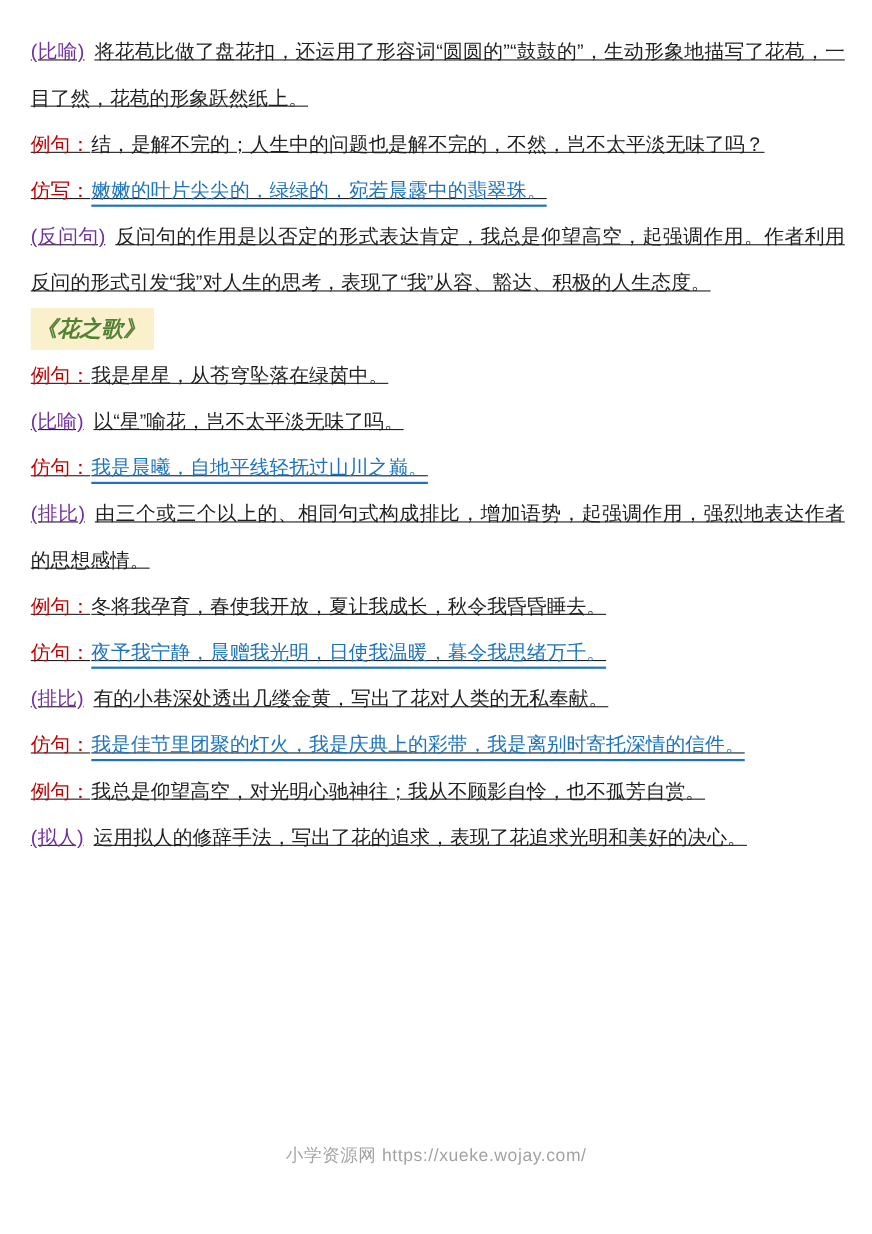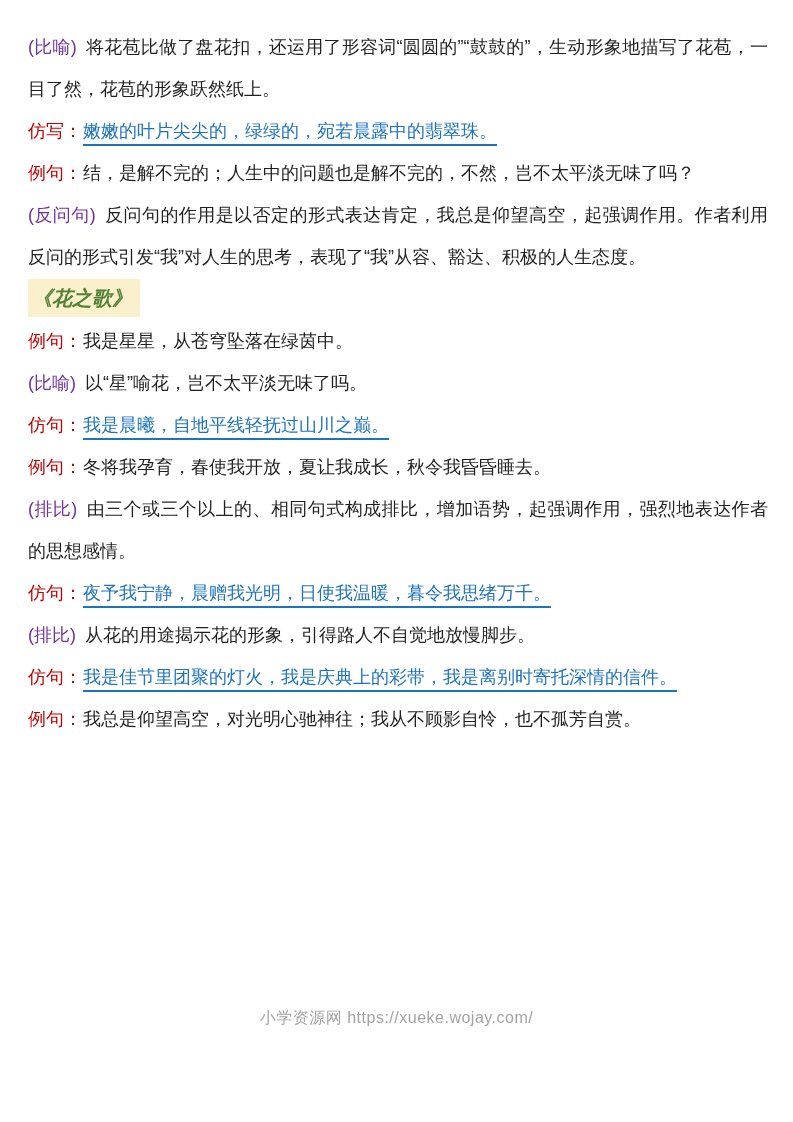--- a/index.html
+++ b/index.html
@@ -25,6 +25,7 @@
   .para {
     margin: 0;
     text-align: justify;
+    text-decoration: underline;
   }
   .label { 
     white-space: nowrap;

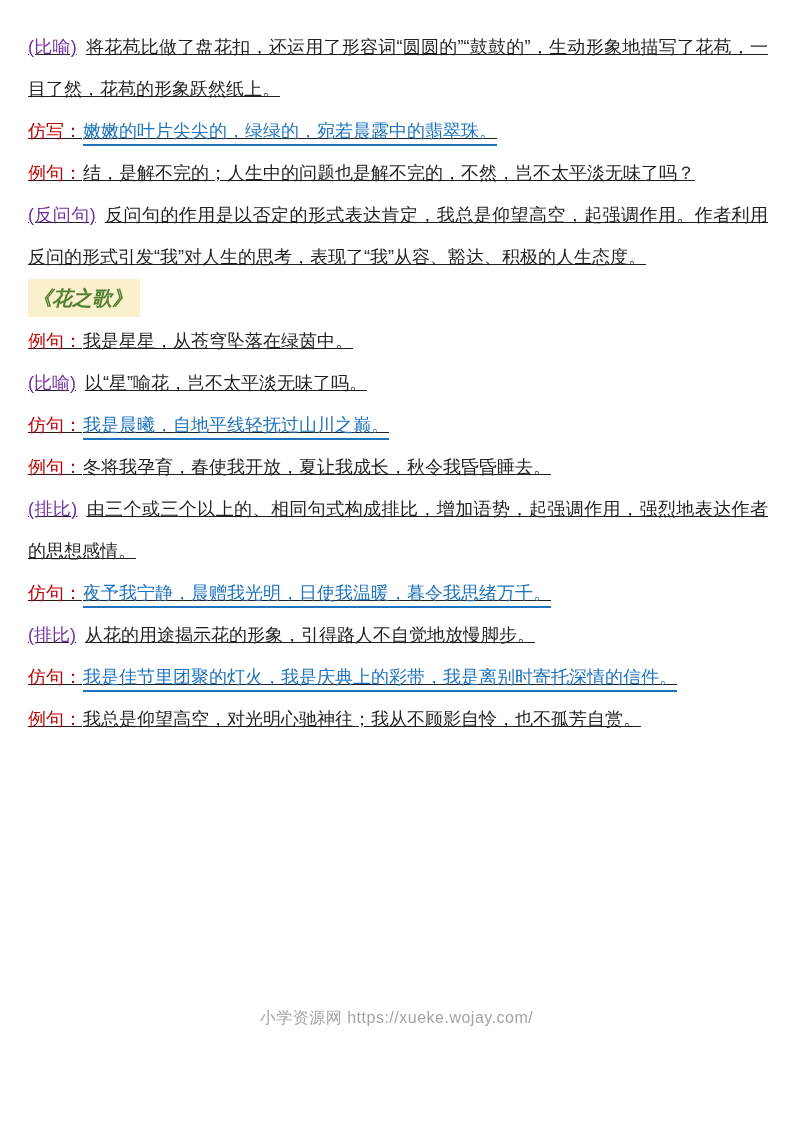--- a/index.html
+++ b/index.html
@@ -79,8 +79,8 @@
 
 <div class="doc">
     <p class="para"><span class="label label-purple">(比喻)</span><span class="text">将花苞比做了盘花扣，还运用了形容词“圆圆的”“鼓鼓的”，生动形象地描写了花苞，一目了然，花苞的形象跃然纸上。</span></p>
+    <p class="para"><span class="label label-red">例句：</span><span class="text">结，是解不完的；人生中的问题也是解不完的，不然，岂不太平淡无味了吗？</span></p>
     <p class="para"><span class="label label-red">仿写：</span><span class="text blue-underline">嫩嫩的叶片尖尖的，绿绿的，宛若晨露中的翡翠珠。</span></p>
-    <p class="para"><span class="label label-red">例句：</span><span class="text">结，是解不完的；人生中的问题也是解不完的，不然，岂不太平淡无味了吗？</span></p>
     <p class="para"><span class="label label-purple">(反问句)</span><span class="text">反问句的作用是以否定的形式表达肯定，我总是仰望高空，起强调作用。作者利用反问的形式引发“我”对人生的思考，表现了“我”从容、豁达、积极的人生态度。</span></p>
     <div class="heading-row"><span class="heading">《花之歌》</span></div>
     <p class="para"><span class="label label-red">例句：</span><span class="text">我是星星，从苍穹坠落在绿茵中。</span></p>

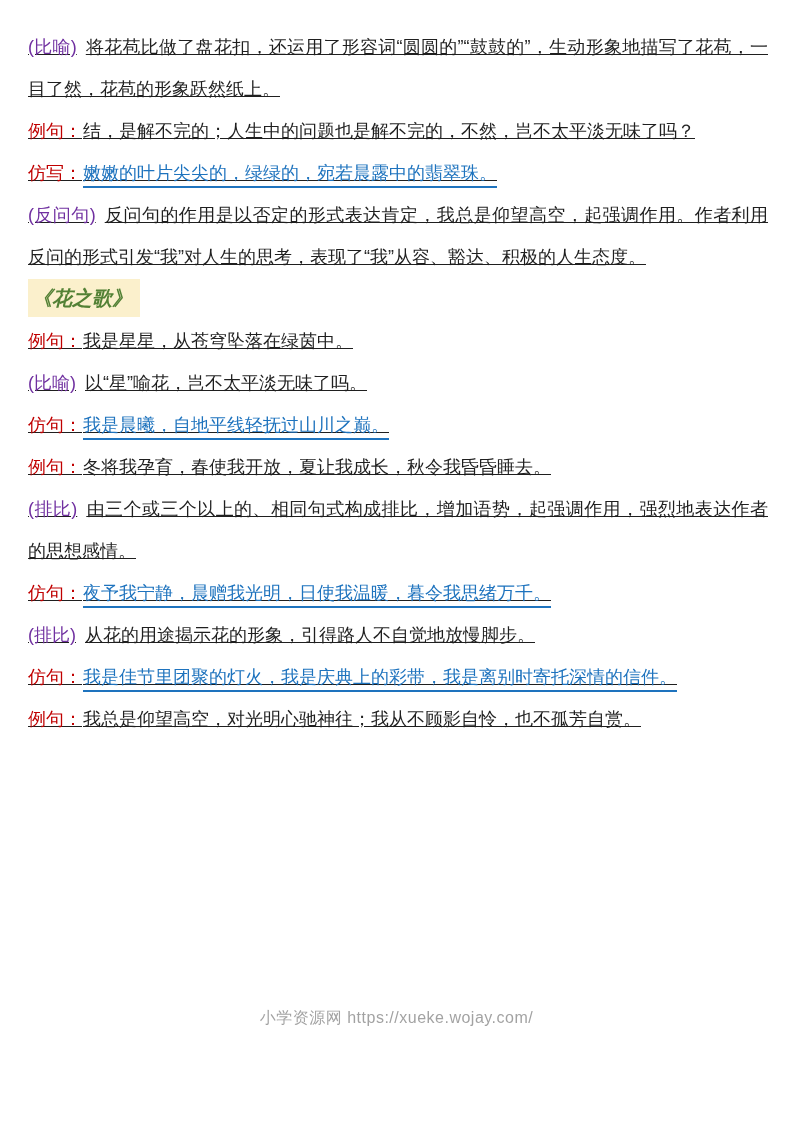--- a/index.html
+++ b/index.html
@@ -86,8 +86,8 @@
     <p class="para"><span class="label label-red">例句：</span><span class="text">我是星星，从苍穹坠落在绿茵中。</span></p>
     <p class="para"><span class="label label-purple">(比喻)</span><span class="text">以“星”喻花，岂不太平淡无味了吗。</span></p>
     <p class="para"><span class="label label-red">仿句：</span><span class="text blue-underline">我是晨曦，自地平线轻抚过山川之巅。</span></p>
+    <p class="para"><span class="label label-purple">(排比)</span><span class="text">由三个或三个以上的、相同句式构成排比，增加语势，起强调作用，强烈地表达作者的思想感情。</span></p>
     <p class="para"><span class="label label-red">例句：</span><span class="text">冬将我孕育，春使我开放，夏让我成长，秋令我昏昏睡去。</span></p>
-    <p class="para"><span class="label label-purple">(排比)</span><span class="text">由三个或三个以上的、相同句式构成排比，增加语势，起强调作用，强烈地表达作者的思想感情。</span></p>
     <p class="para"><span class="label label-red">仿句：</span><span class="text blue-underline">夜予我宁静，晨赠我光明，日使我温暖，暮令我思绪万千。</span></p>
     <p class="para"><span class="label label-purple">(排比)</span><span class="text">从花的用途揭示花的形象，引得路人不自觉地放慢脚步。</span></p>
     <p class="para"><span class="label label-red">仿句：</span><span class="text blue-underline">我是佳节里团聚的灯火，我是庆典上的彩带，我是离别时寄托深情的信件。</span></p>

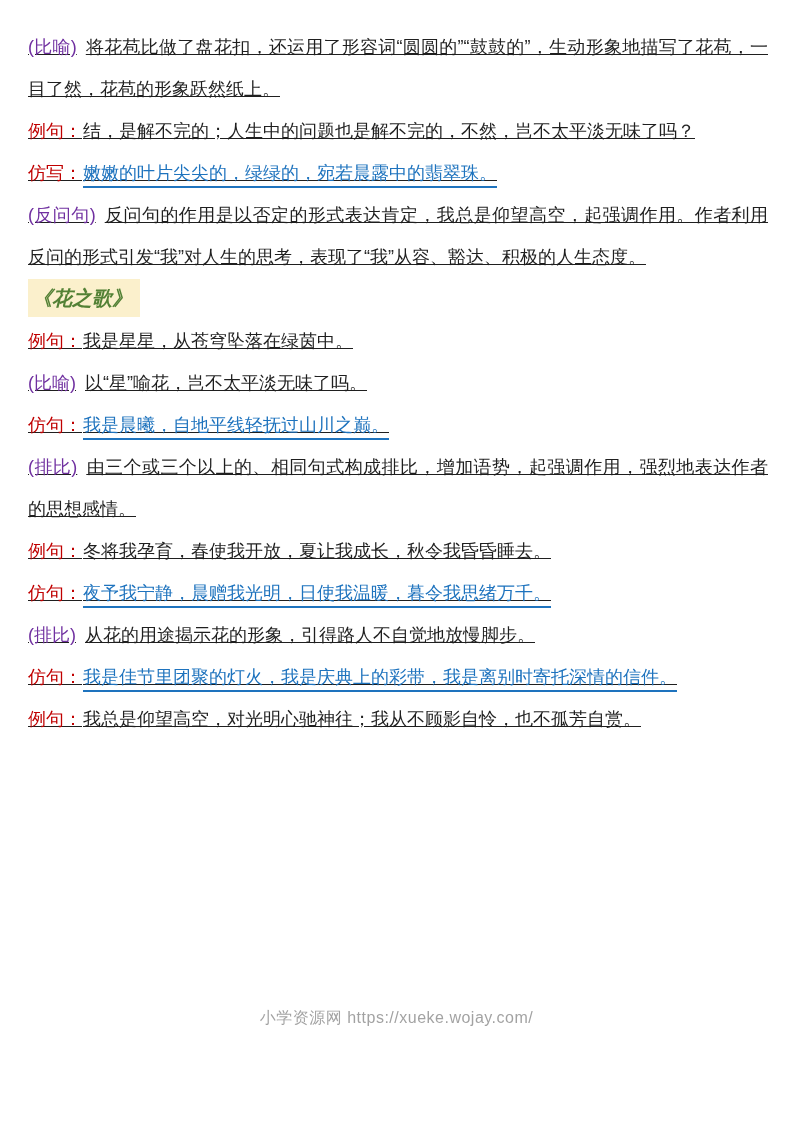--- a/index.html
+++ b/index.html
@@ -89,7 +89,7 @@
     <p class="para"><span class="label label-purple">(排比)</span><span class="text">由三个或三个以上的、相同句式构成排比，增加语势，起强调作用，强烈地表达作者的思想感情。</span></p>
     <p class="para"><span class="label label-red">例句：</span><span class="text">冬将我孕育，春使我开放，夏让我成长，秋令我昏昏睡去。</span></p>
     <p class="para"><span class="label label-red">仿句：</span><span class="text blue-underline">夜予我宁静，晨赠我光明，日使我温暖，暮令我思绪万千。</span></p>
-    <p class="para"><span class="label label-purple">(排比)</span><span class="text">从花的用途揭示花的形象，引得路人不自觉地放慢脚步。</span></p>
+    <p class="para"><span class="label label-purple">(排比)</span><span class="text">有的小巷深处透出几缕金黄，写出了花对人类的无私奉献。</span></p>
     <p class="para"><span class="label label-red">仿句：</span><span class="text blue-underline">我是佳节里团聚的灯火，我是庆典上的彩带，我是离别时寄托深情的信件。</span></p>
     <p class="para"><span class="label label-red">例句：</span><span class="text">我总是仰望高空，对光明心驰神往；我从不顾影自怜，也不孤芳自赏。</span></p>
   </div>

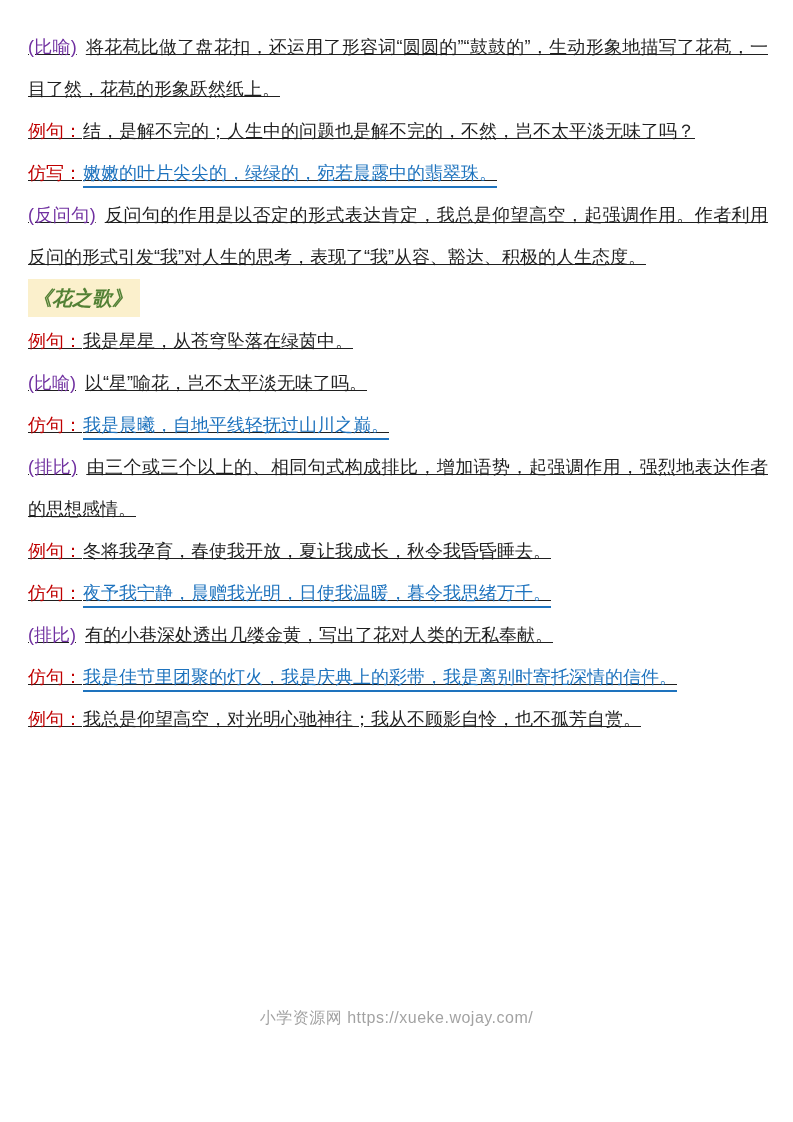--- a/index.html
+++ b/index.html
@@ -92,6 +92,7 @@
     <p class="para"><span class="label label-purple">(排比)</span><span class="text">有的小巷深处透出几缕金黄，写出了花对人类的无私奉献。</span></p>
     <p class="para"><span class="label label-red">仿句：</span><span class="text blue-underline">我是佳节里团聚的灯火，我是庆典上的彩带，我是离别时寄托深情的信件。</span></p>
     <p class="para"><span class="label label-red">例句：</span><span class="text">我总是仰望高空，对光明心驰神往；我从不顾影自怜，也不孤芳自赏。</span></p>
+    <p class="para"><span class="label label-purple">(拟人)</span><span class="text">运用拟人的修辞手法，写出了花的追求，表现了花追求光明和美好的决心。</span></p>
   </div>
 
 </body></html>

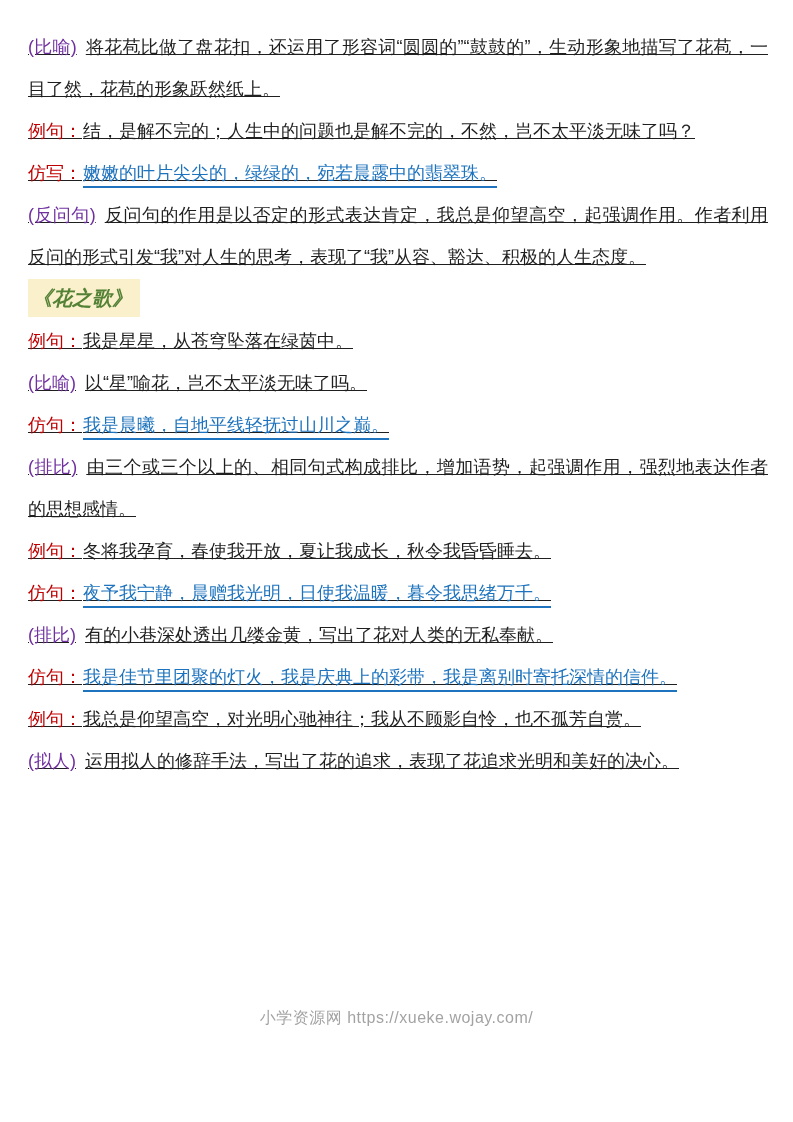--- a/index.html
+++ b/index.html
@@ -62,7 +62,7 @@
   .watermark {
     position: absolute;
     z-index: 0;
-    top: 1008px;
+    top: 1040px;
     left: 50%;
     transform: translateX(-50%);
     color: var(--watermark-gray, #8C8C8C);

